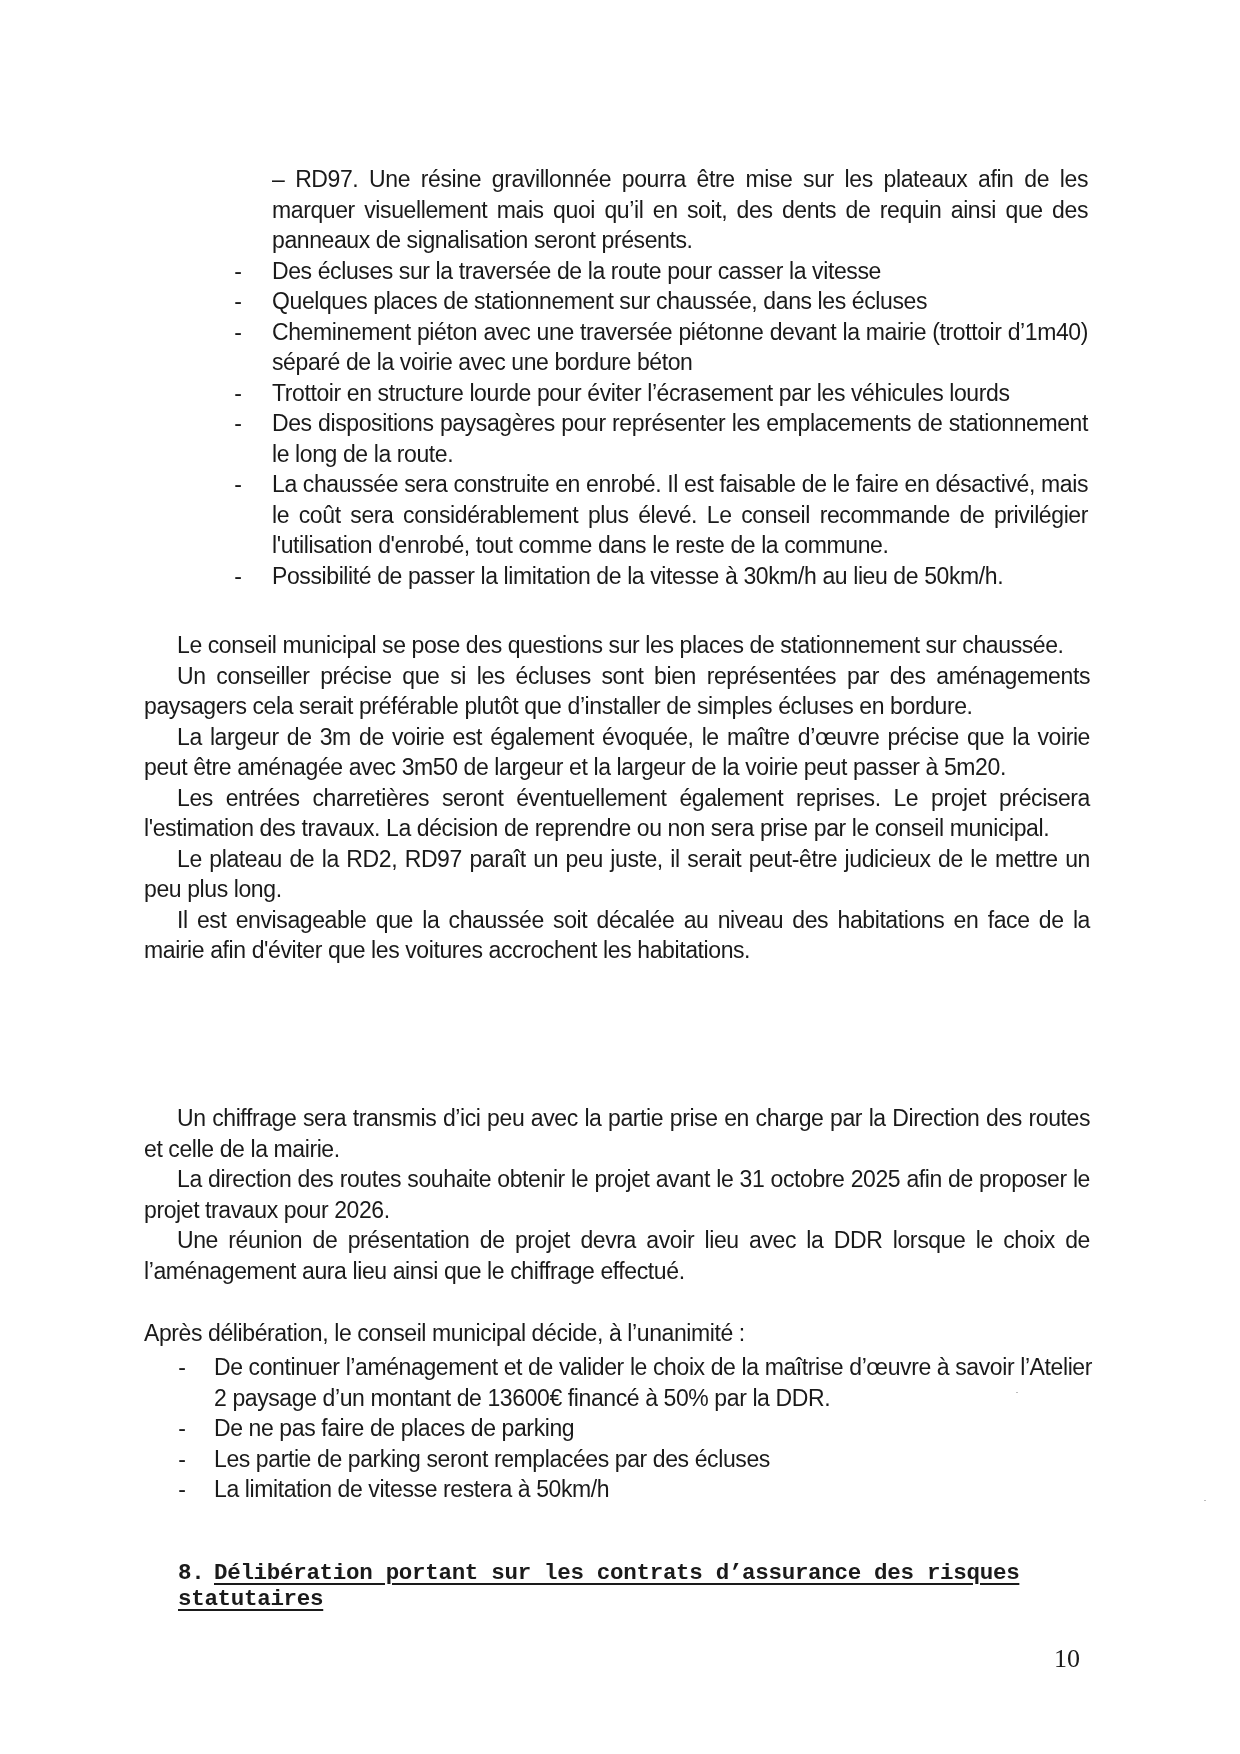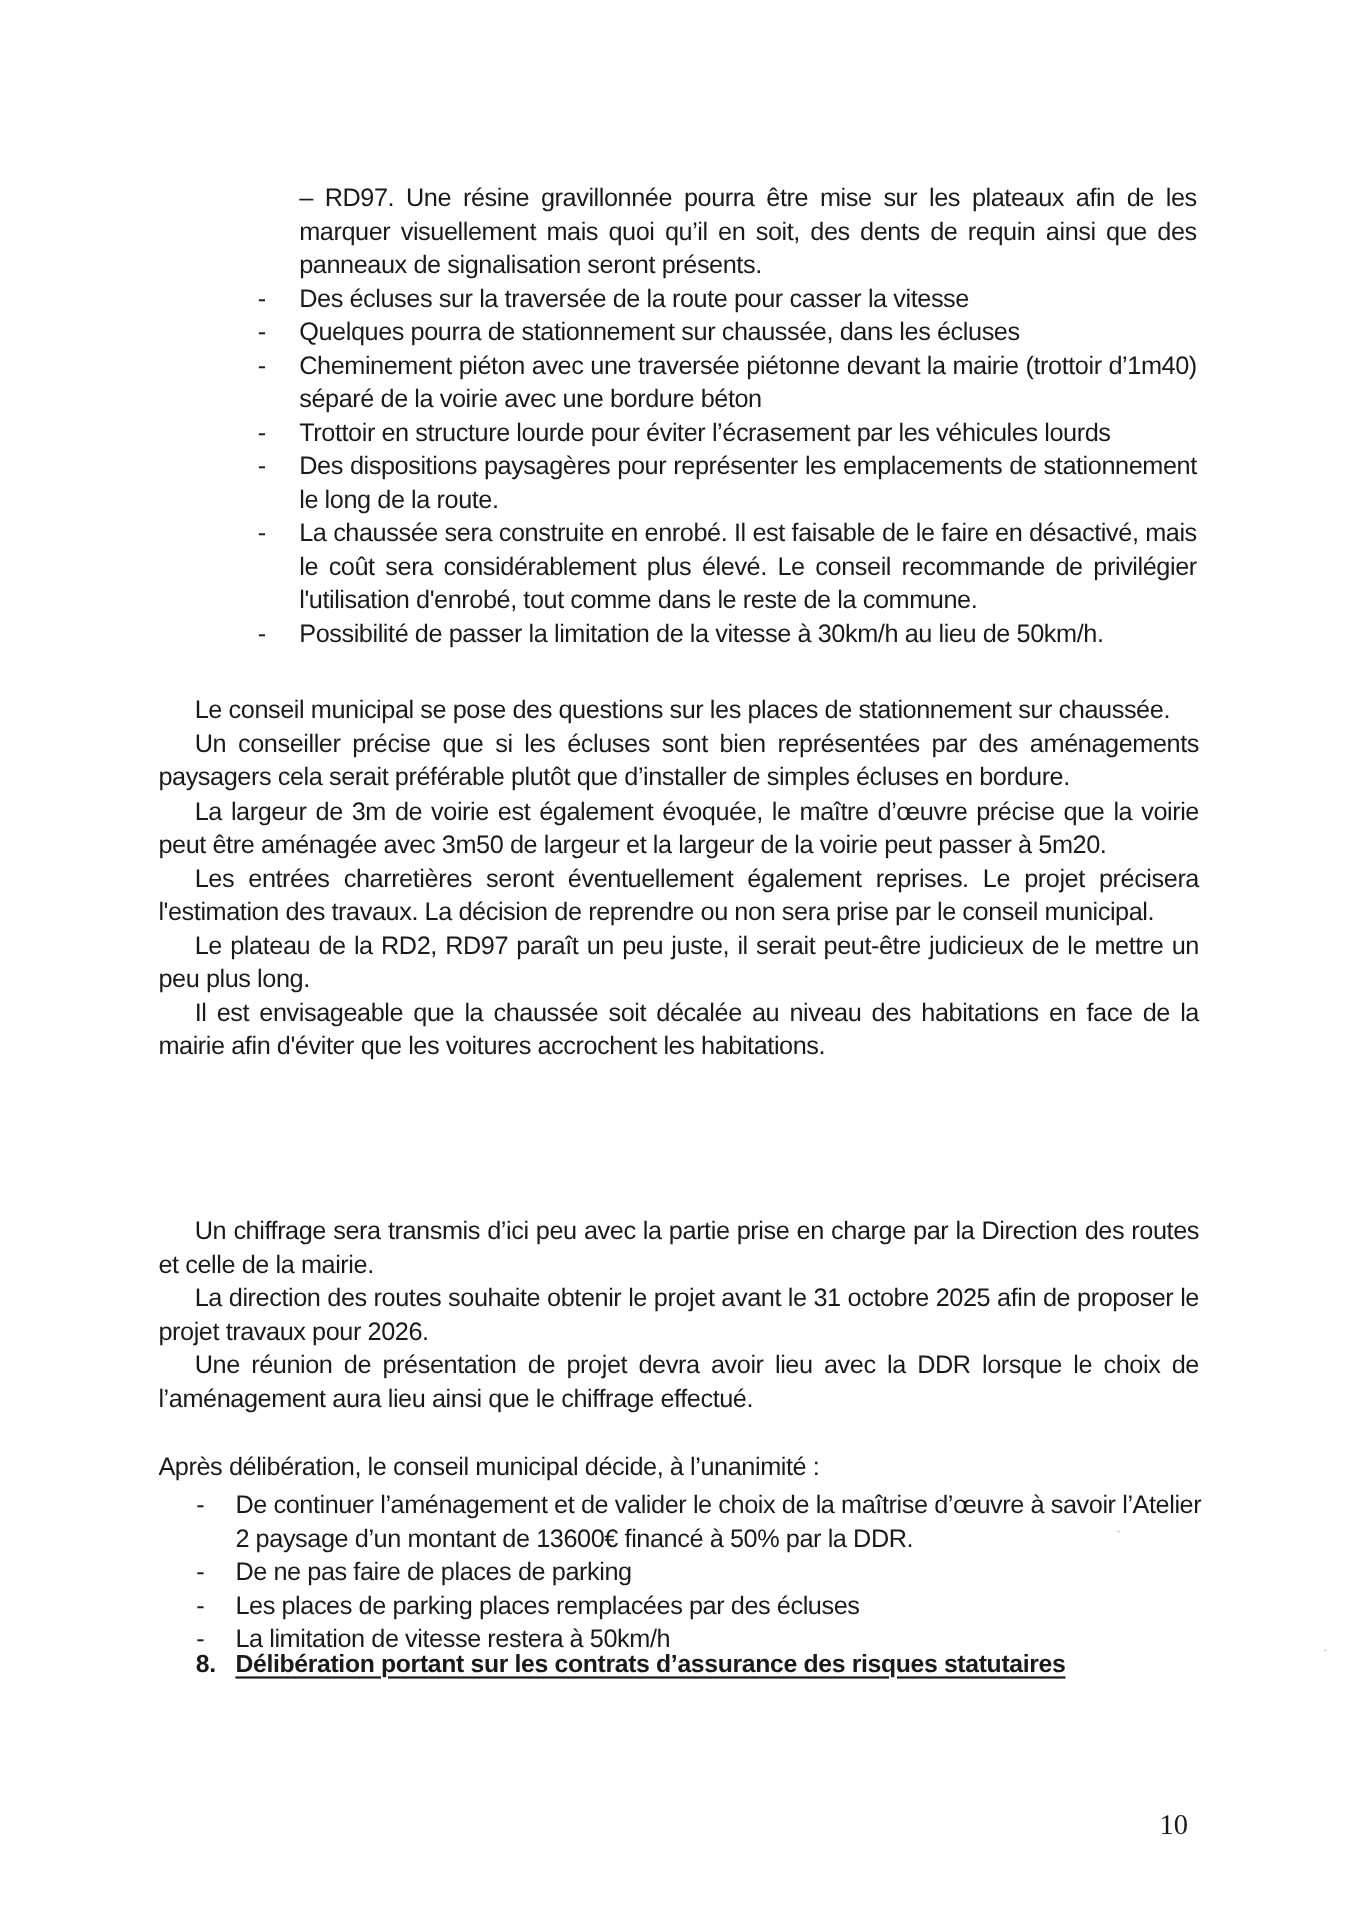--- a/index.html
+++ b/index.html
@@ -60,7 +60,7 @@
     </div>
     <div class="li">
       <span class="dash">-</span>
-      <span class="body">Quelques pourra de stationnement sur chaussée, dans les écluses</span>
+      <span class="body">Quelques places de stationnement sur chaussée, dans les écluses</span>
     </div>
     <div class="li">
       <span class="dash">-</span>

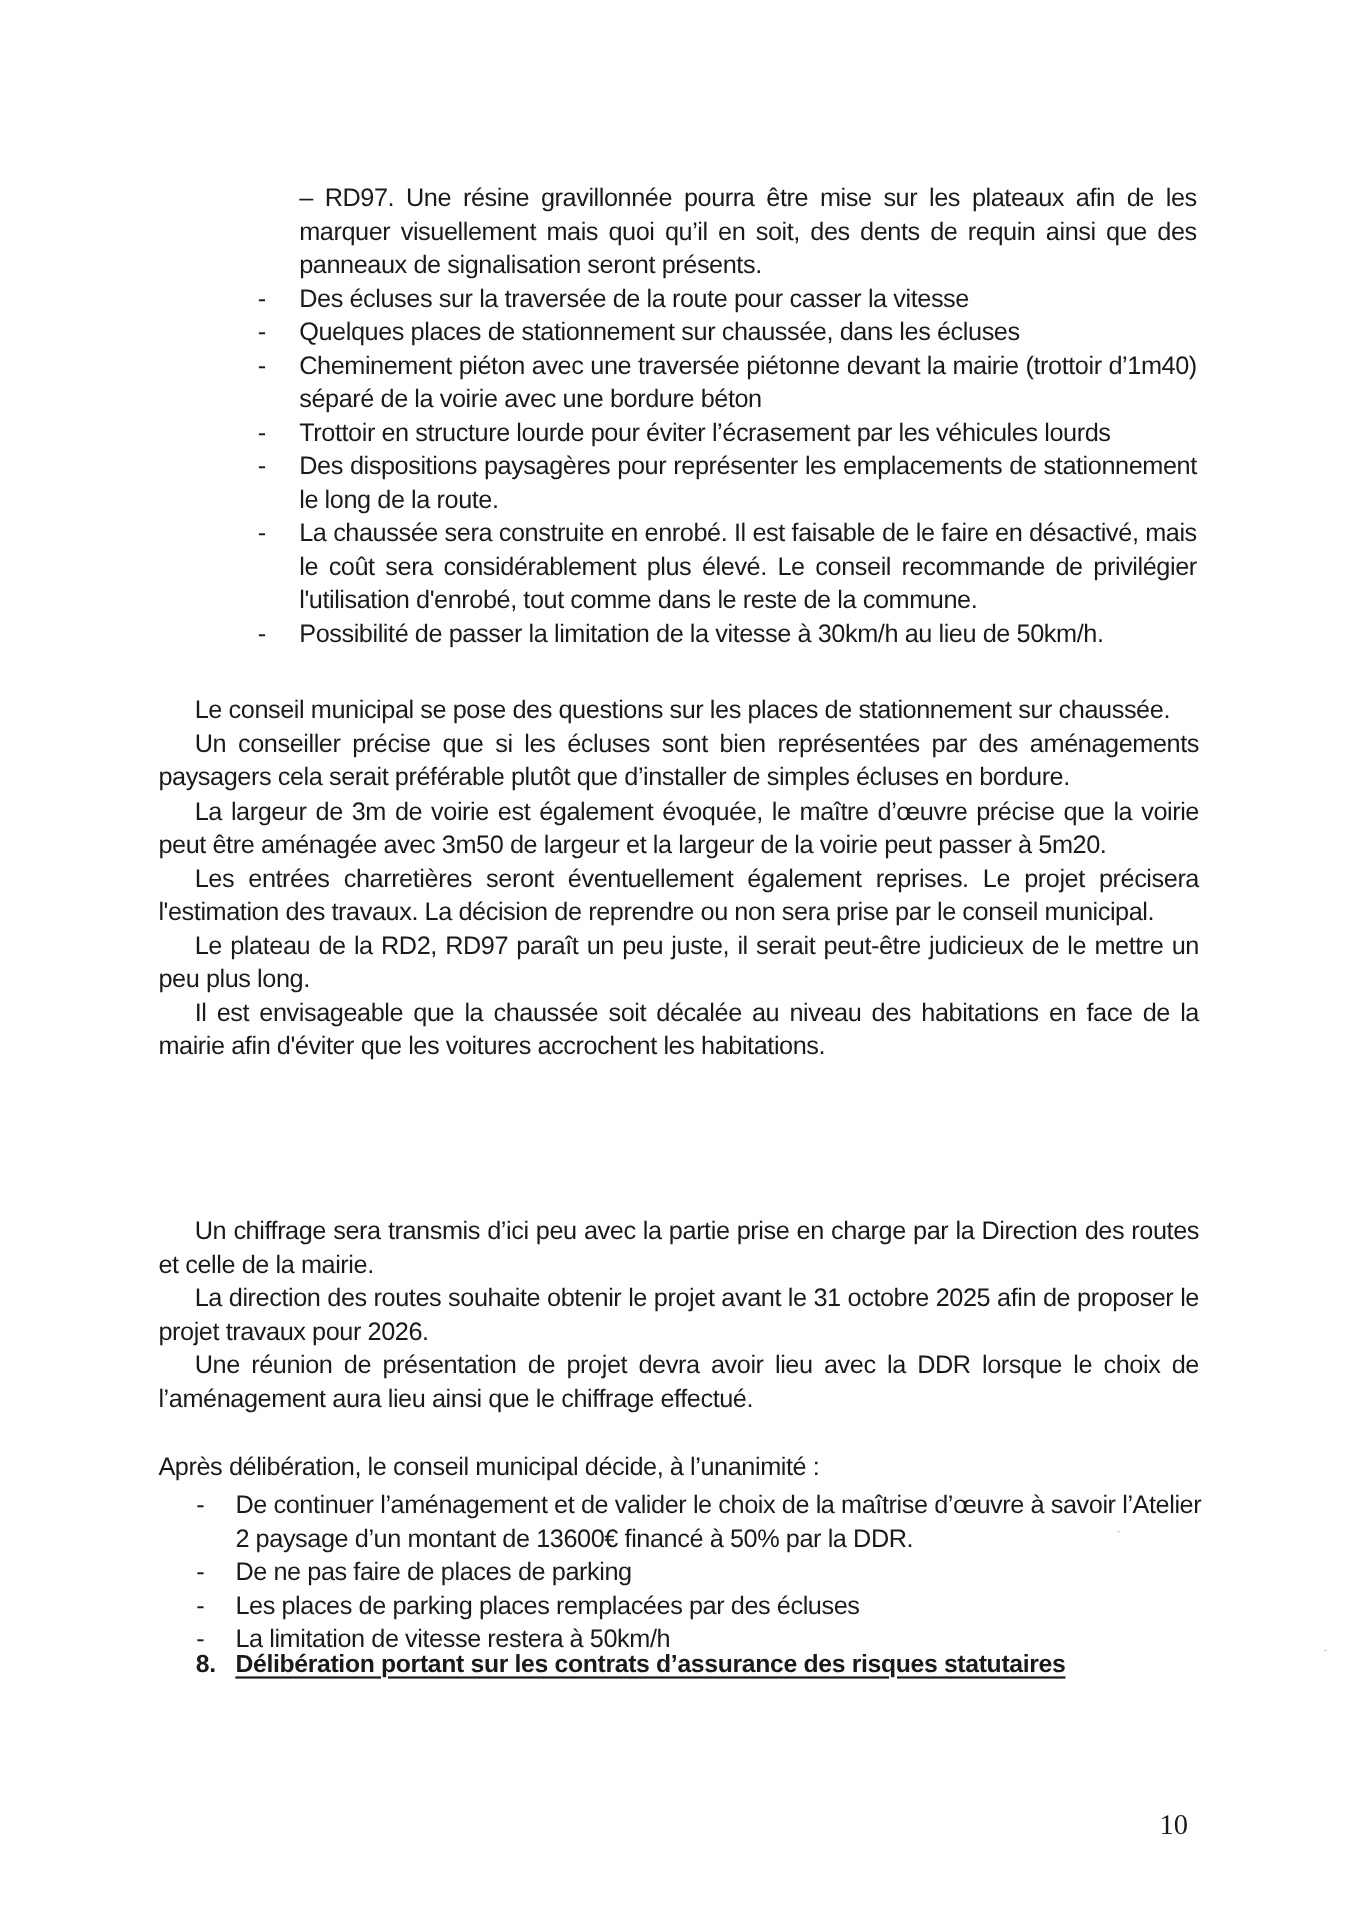--- a/index.html
+++ b/index.html
@@ -114,7 +114,7 @@
     </div>
     <div class="li">
       <span class="dash">-</span>
-      <span class="body">Les places de parking places remplacées par des écluses</span>
+      <span class="body">Les partie de parking seront remplacées par des écluses</span>
     </div>
     <div class="li">
       <span class="dash">-</span>

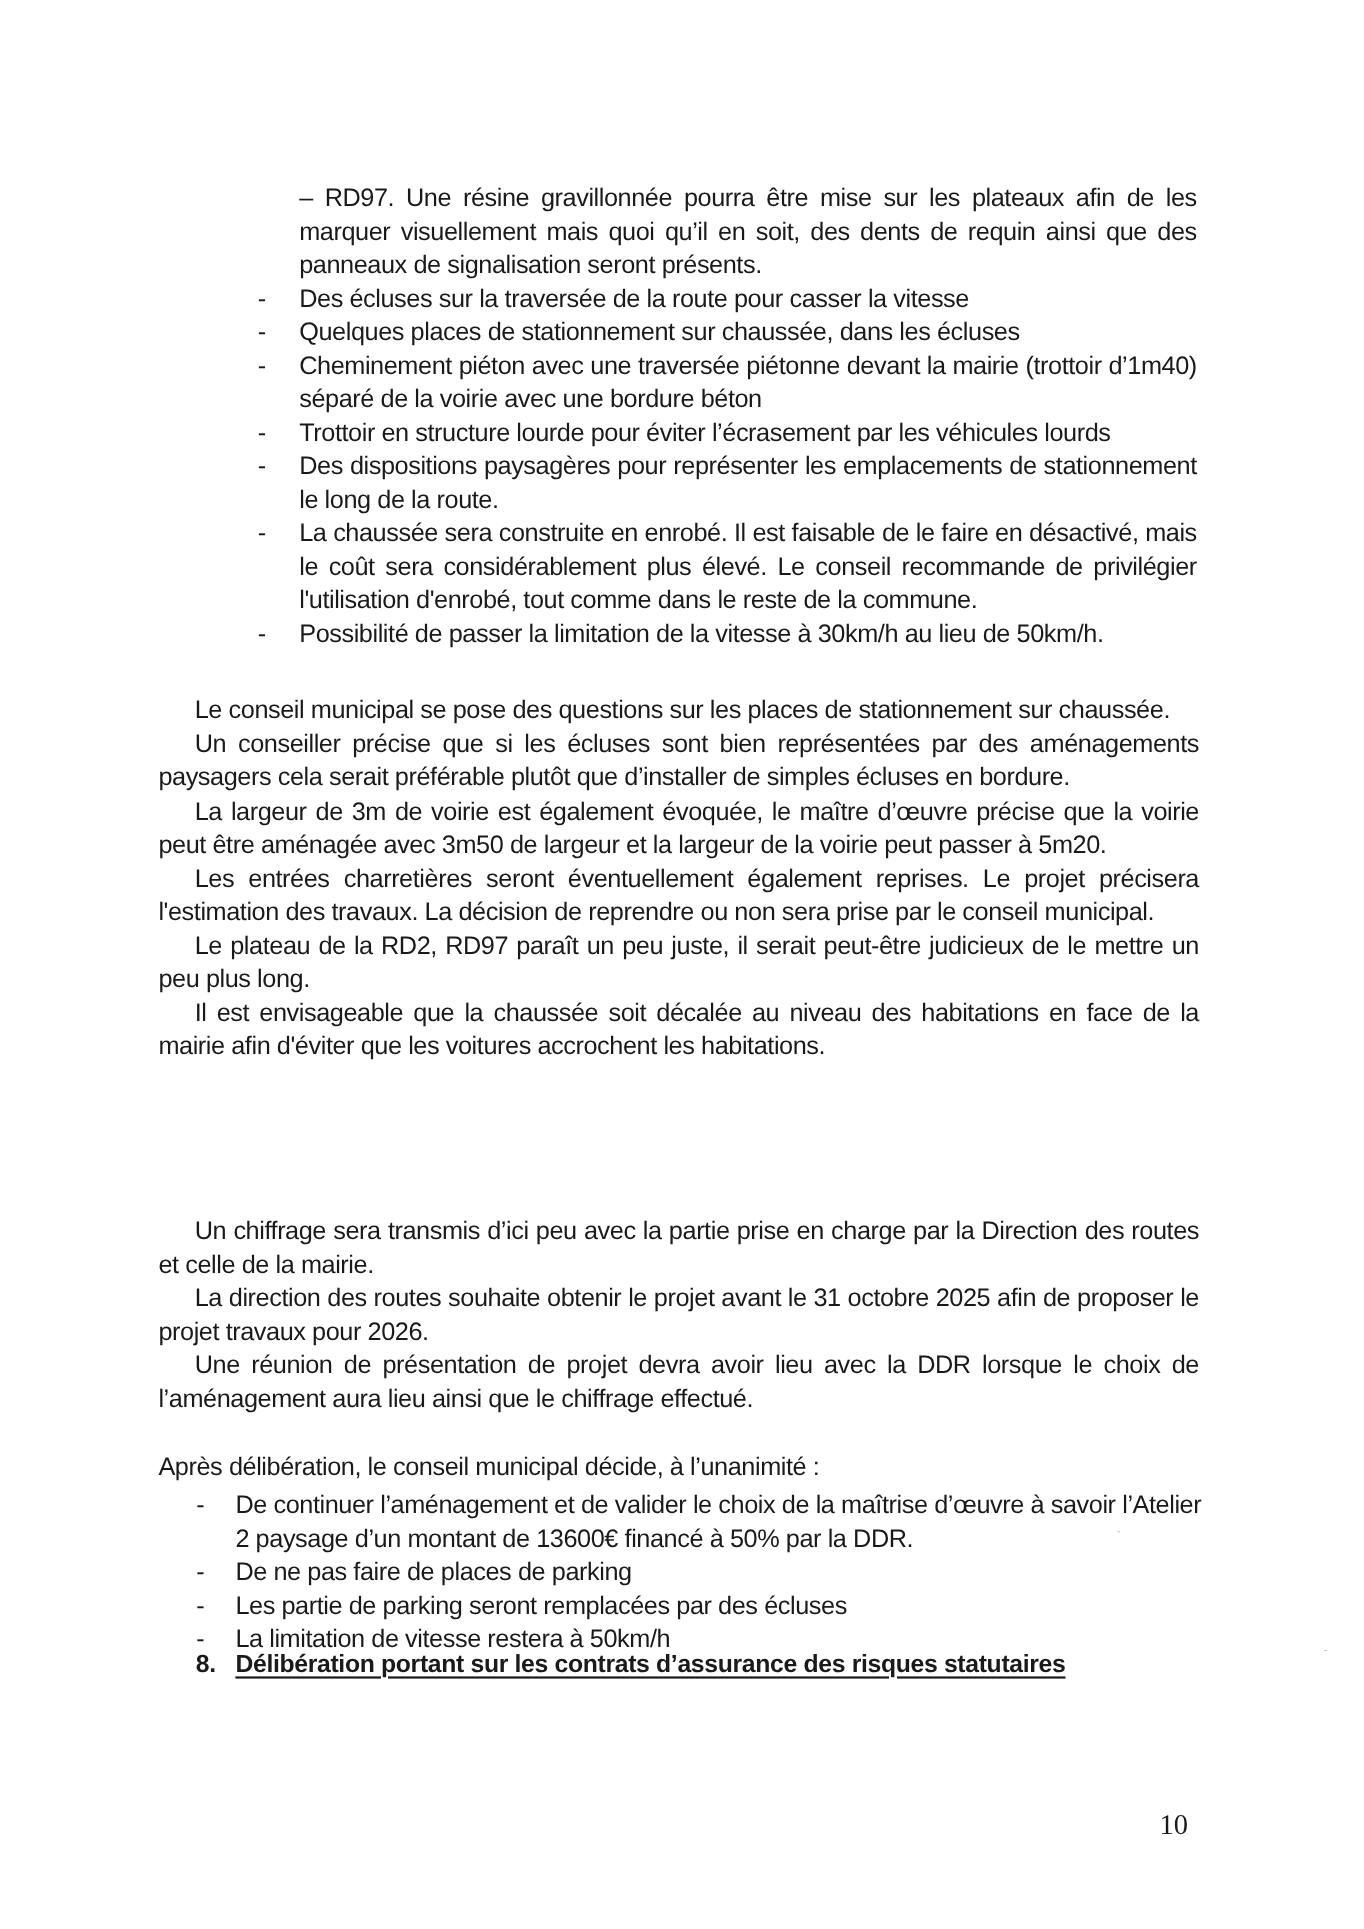--- a/index.html
+++ b/index.html
@@ -32,8 +32,8 @@
     .list2 .li { padding-left: 42px; }
 
     .heading {
-      position: absolute; left: 178px; top: 1500px;
-      font-family: Liberation Sans, sans-serif;
+      position: absolute; left: 178px; top: 1560px;
+      font-family: Liberation Mono, monospace;
       font-weight: bold; font-size: 22.5px; letter-spacing: -0.3px;
     }
     .heading .num { display: inline-block; width: 36px; }

